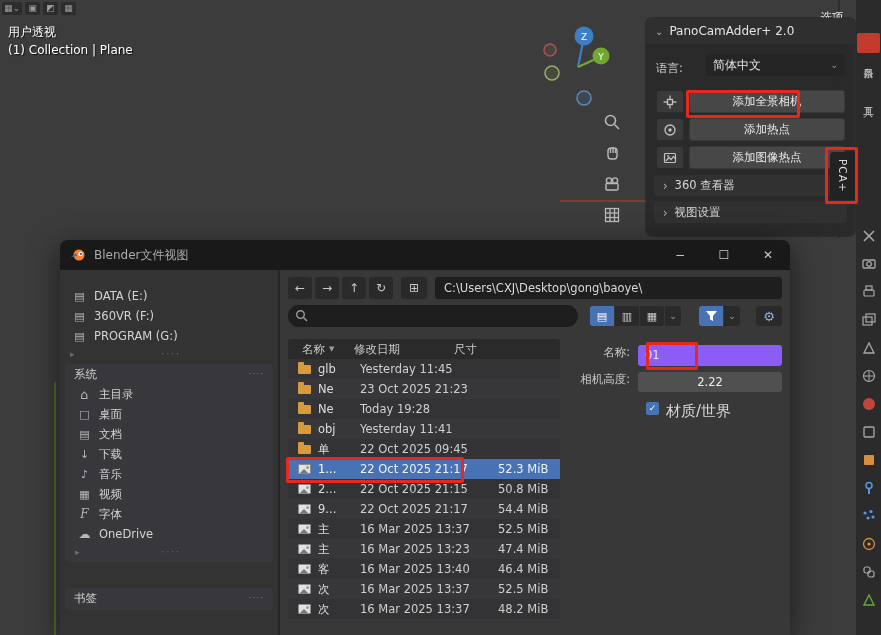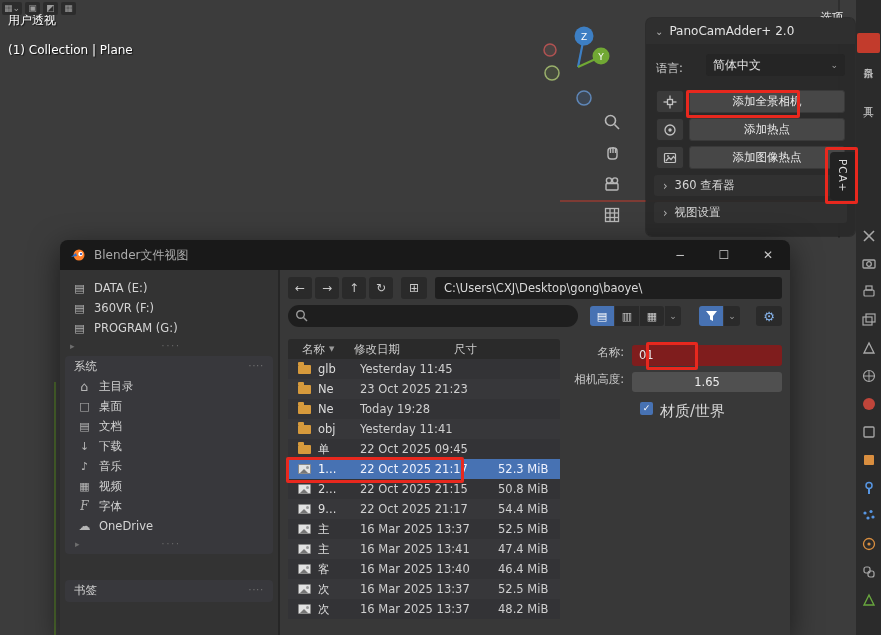--- a/index.html
+++ b/index.html
@@ -122,7 +122,7 @@
   <span class="mini-btn">▦</span>
 </div>
 
-<div class="abs vp-text" style="left:8px;top:12px">用户透视</div>
+<div class="abs vp-text" style="left:8px;top:24px">用户透视</div>
 <div class="abs vp-text" style="left:8px;top:43px">(1) Collection | Plane</div>
 
 <div class="abs options-btn">

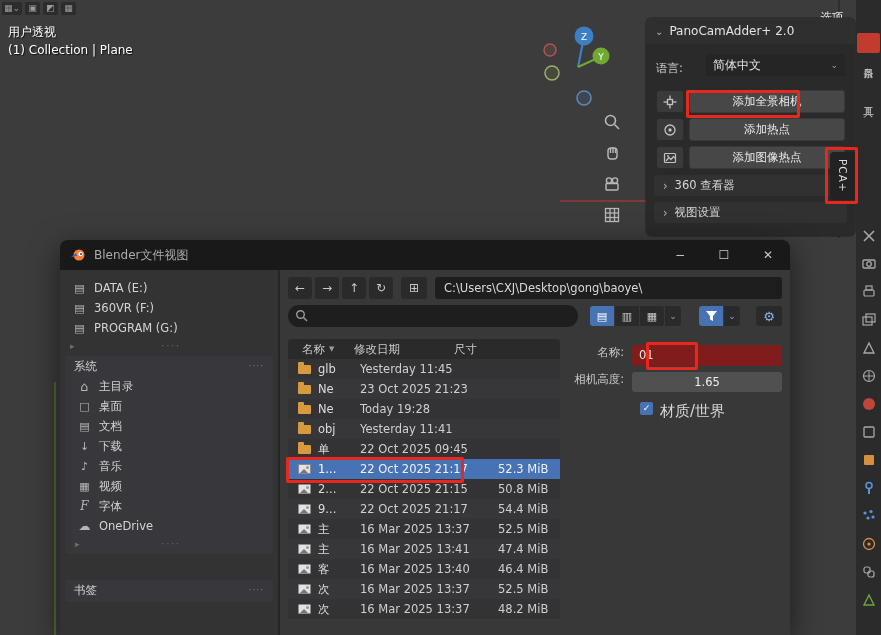--- a/index.html
+++ b/index.html
@@ -44,7 +44,7 @@
   .tb-btn.close{border-radius:0 8px 0 0}
   .fb-body{display:flex;height:365px}
   
-  .fb-side{flex:0 0 220px;background:#333;border-right:2px solid #262626;padding-top:8px;overflow:hidden}
+  .fb-side{flex:0 0 220px;background:#333;border-right:2px solid #262626;padding-top:16px;overflow:hidden}
   .sb-row{height:20px;display:flex;align-items:center;gap:7px;padding-left:12px;color:#d4d4d4;font-size:11.5px}
   .sb-ic{flex:0 0 15px;text-align:center;color:#b5b5b5;font-size:11px}
   .ic-drive::before{content:"▤"} .ic-home::before{content:"⌂";font-size:13px}

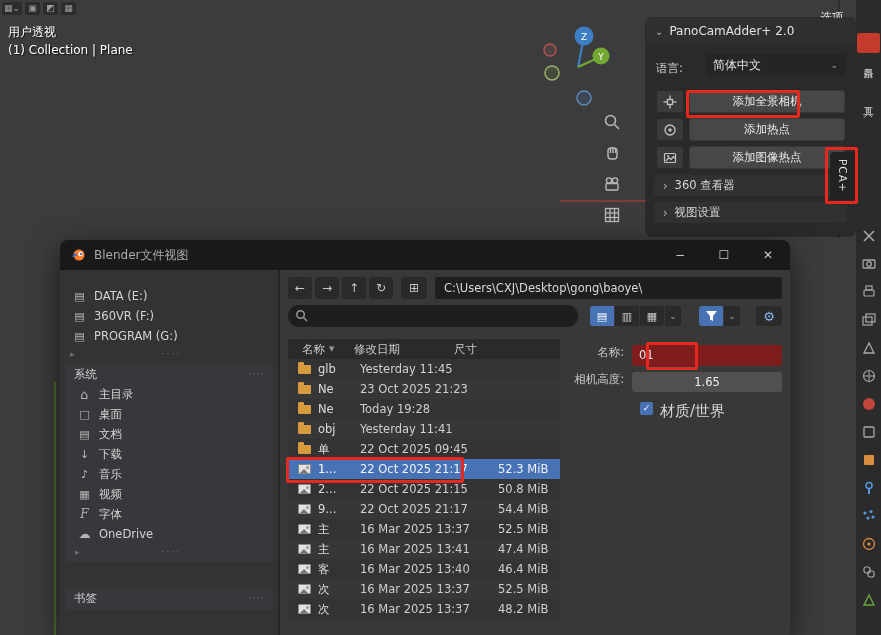--- a/index.html
+++ b/index.html
@@ -75,7 +75,7 @@
   .chevbtn{width:16px;height:20px;background:#2a2a2a;border-radius:0 3px 3px 0;margin-left:1px;display:flex;align-items:center;justify-content:center;color:#9f9f9f;font-size:9px}
   .funnelbtn{width:24px;height:20px;background:#4772b3;border-radius:3px 0 0 3px;margin-left:18px;display:flex;align-items:center;justify-content:center}
   .gearbtn{width:26px;height:20px;background:#2a2a2a;border-radius:3px;margin-left:16px;display:flex;align-items:center;justify-content:center;color:#86b3ea;font-size:13px}
-  .fb-content{display:flex;flex:1;margin-top:12px;gap:0}
+  .fb-content{display:flex;flex:1;margin-top:12px;gap:6px}
   .flist{flex:0 0 272px;display:flex;flex-direction:column}
   .flist-hdr{height:20px;background:#2a2a2a;border-radius:3px 3px 0 0;display:flex;align-items:center;padding-left:14px;color:#cbcbcb;font-size:11.5px}
   .h-name{flex:0 0 52px;display:flex;align-items:center;gap:4px}

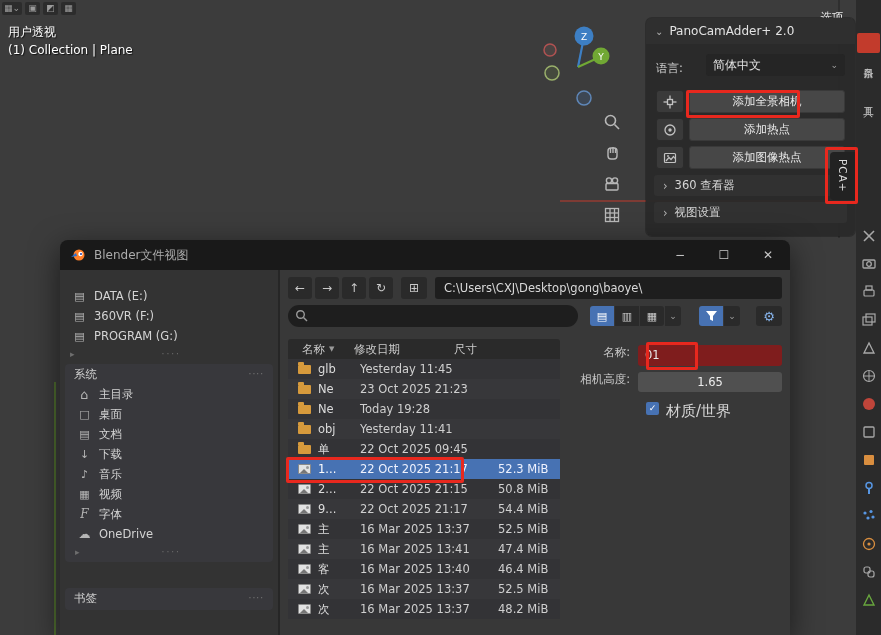--- a/index.html
+++ b/index.html
@@ -100,7 +100,7 @@
   .fprops{flex:1;padding-top:6px}
   .prow{display:flex;align-items:flex-start;margin-bottom:6px}
   .plabel{flex:0 0 72px;text-align:right;padding-right:8px;color:#c9c9c9;font-size:11.5px}
-  .pfield{flex:1;height:21px;background:#7f1d1d;border-radius:3px;color:#e8e8e8;font-size:11.5px;line-height:21px;padding:0 7px}
+  .pfield{flex:1;height:21px;background:#8b5cf6;border-radius:3px;color:#e8e8e8;font-size:11.5px;line-height:21px;padding:0 7px}
   .pslider{flex:1;height:20px;background:#505050;border-radius:3px;color:#ededed;font-size:11.5px;line-height:20px;text-align:center}
   .prow.check{padding-left:80px;margin-top:10px}
   .cbox{width:13px;height:13px;background:#4772b3;border-radius:2px;color:#fff;font-size:9px;line-height:13px;text-align:center}

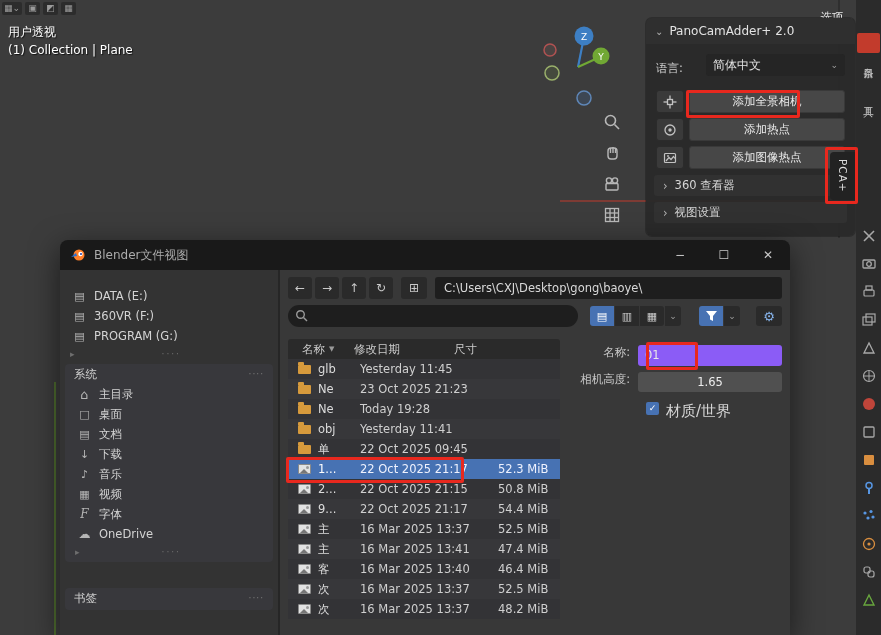--- a/index.html
+++ b/index.html
@@ -506,7 +506,7 @@
           </div>
           <div class="prow">
             <span class="plabel">相机高度:</span>
-            <span class="pslider">1.65</span>
+            <span class="pslider">2.22</span>
           </div>
           <div class="prow check">
             <span class="cbox">✓</span>

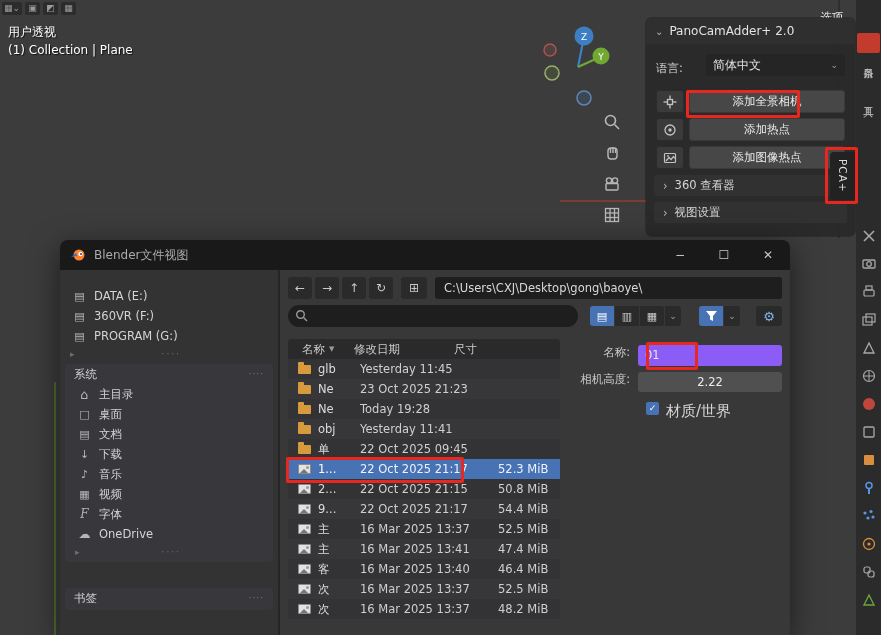--- a/index.html
+++ b/index.html
@@ -477,7 +477,7 @@
           <div class="frow">
               <span class="ficon image"></span>
               <span class="fname">主</span>
-              <span class="fdate">16 Mar 2025 13:41</span>
+              <span class="fdate">16 Mar 2025 13:23</span>
               <span class="fsize">47.4 MiB</span>
             </div>
           <div class="frow">

